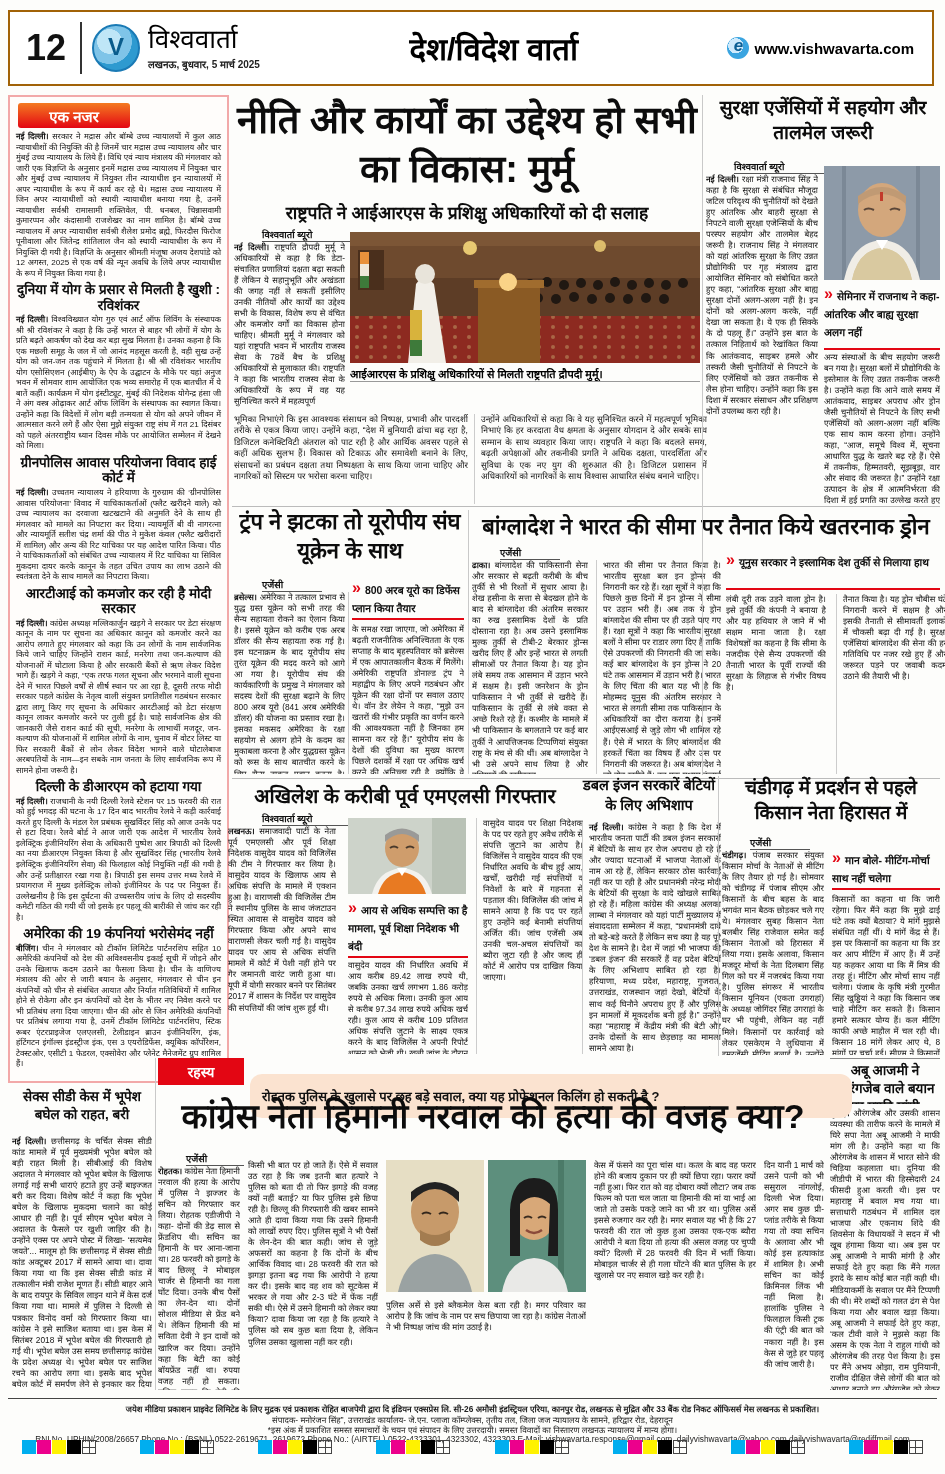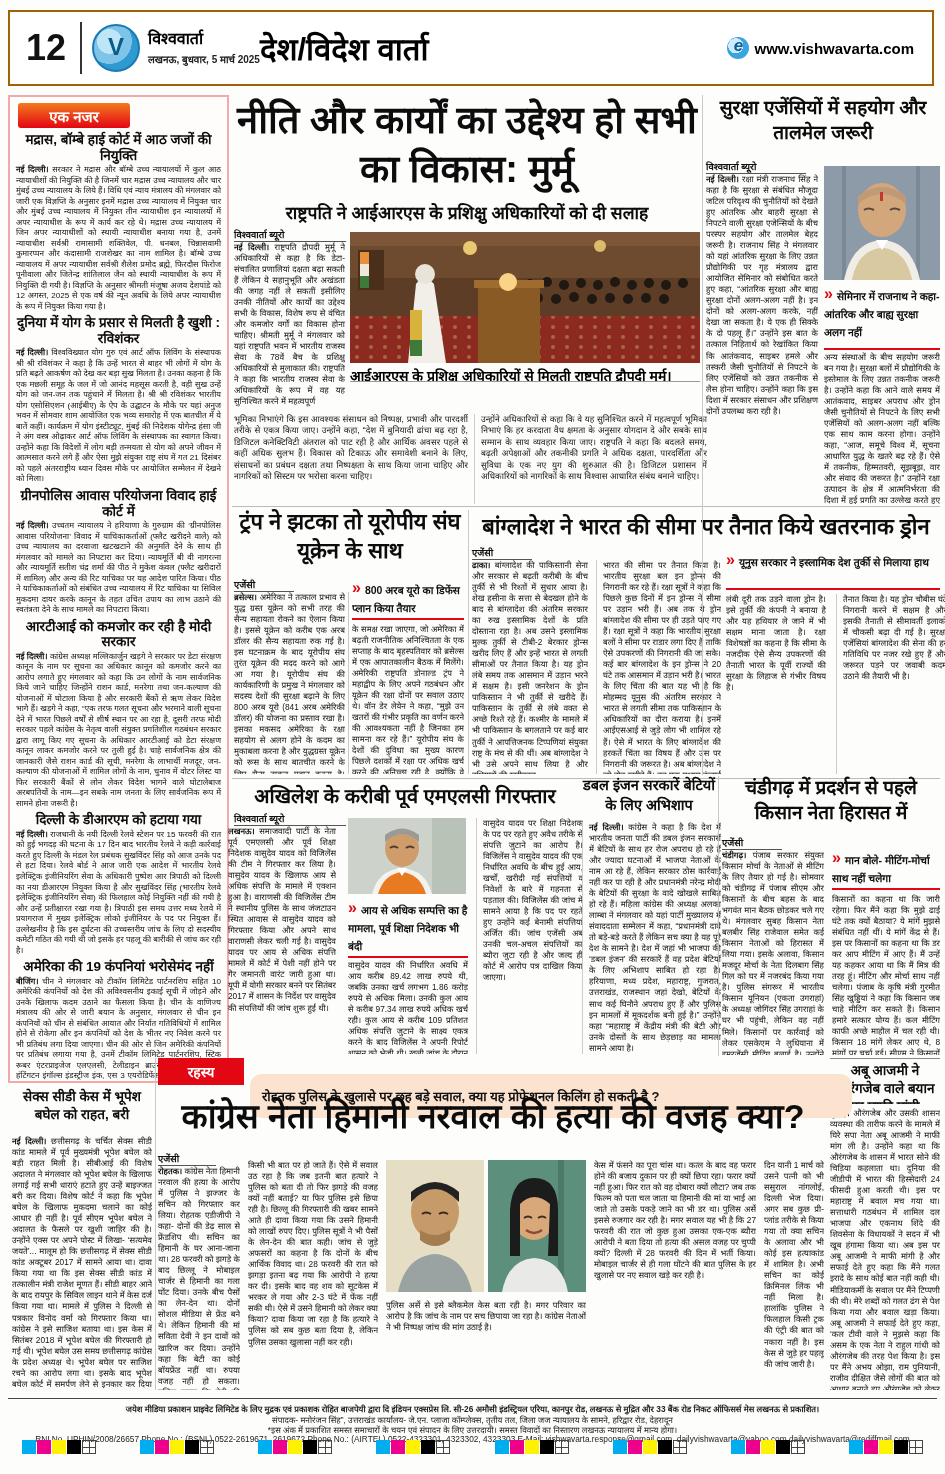--- a/index.html
+++ b/index.html
@@ -16,7 +16,7 @@
   .globe::after{content:"V";position:absolute;left:50%;top:50%;transform:translate(-50%,-54%);
          font-size:24px;font-weight:bold;color:#0a5c8c;}
   .brandbox{margin-left:8px;}
-  .brand{font-size:16px;font-weight:bold;color:#000;line-height:1;}
+  .brand{font-size:26px;font-weight:normal;color:#000;line-height:1;}
   .branddate{font-size:10px;font-weight:bold;color:#222;margin-top:5px;}
   .section-title{flex:1;text-align:left;font-size:31px;font-weight:bold;color:#000;}
   .website{display:flex;align-items:center;gap:5px;padding-right:18px;font-size:15px;font-weight:bold;color:#000;}

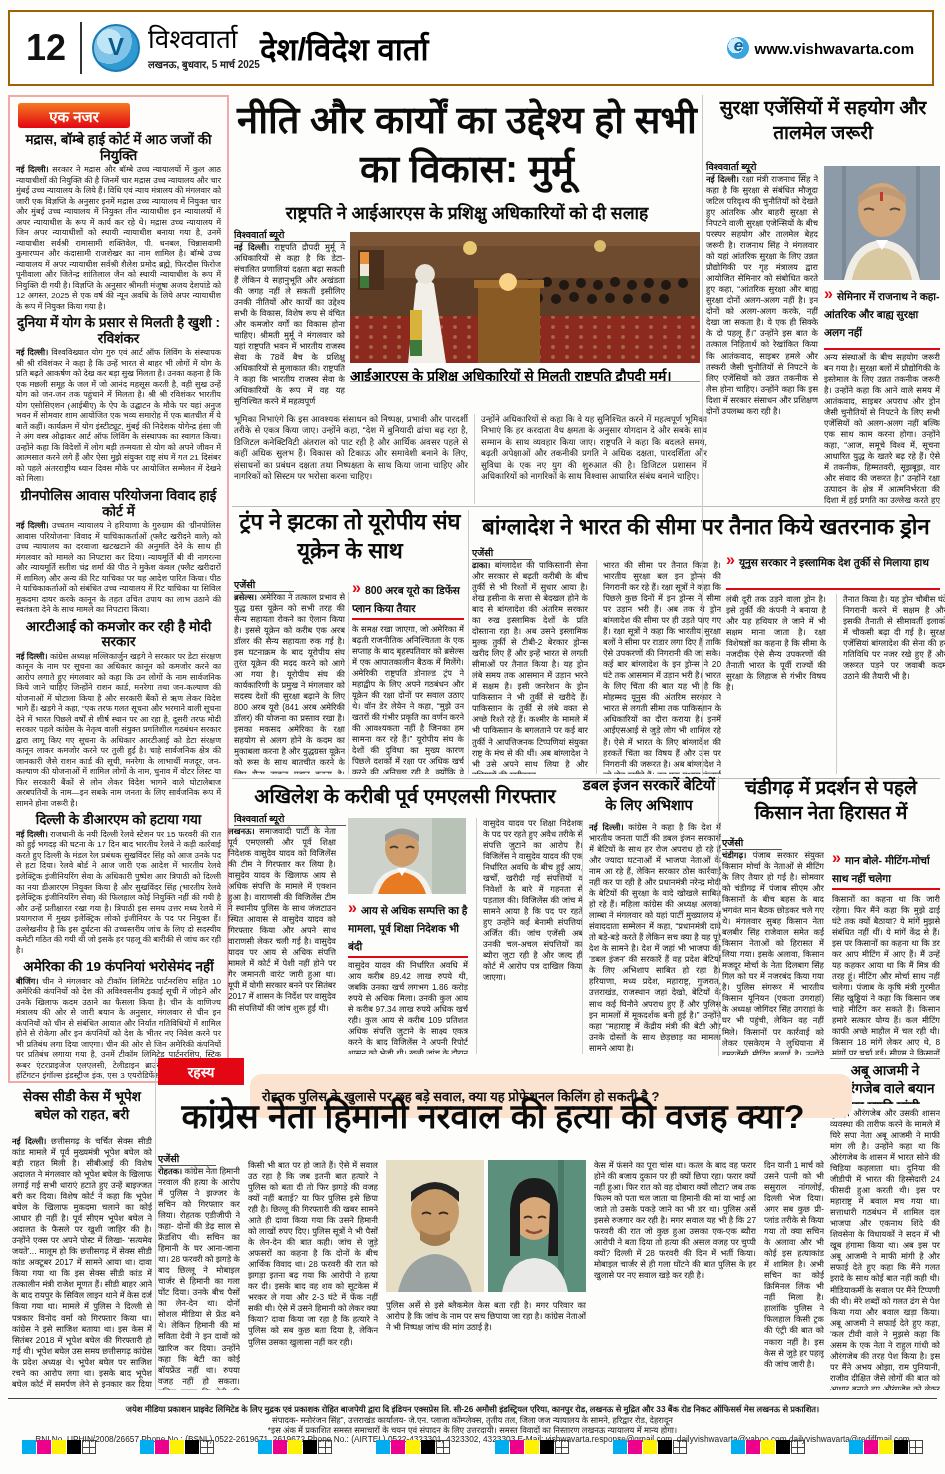--- a/index.html
+++ b/index.html
@@ -18,7 +18,7 @@
   .brandbox{margin-left:8px;}
   .brand{font-size:26px;font-weight:normal;color:#000;line-height:1;}
   .branddate{font-size:10px;font-weight:bold;color:#222;margin-top:5px;}
-  .section-title{flex:1;text-align:left;font-size:31px;font-weight:bold;color:#000;}
+  .section-title{flex:1;text-align:center;font-size:31px;font-weight:bold;color:#000;}
   .website{display:flex;align-items:center;gap:5px;padding-right:18px;font-size:15px;font-weight:bold;color:#000;}
   .eicon{width:22px;height:22px;border-radius:50%;
          background:radial-gradient(circle at 40% 40%,#cfeafc 0 40%,#3aa4e0 41% 100%);

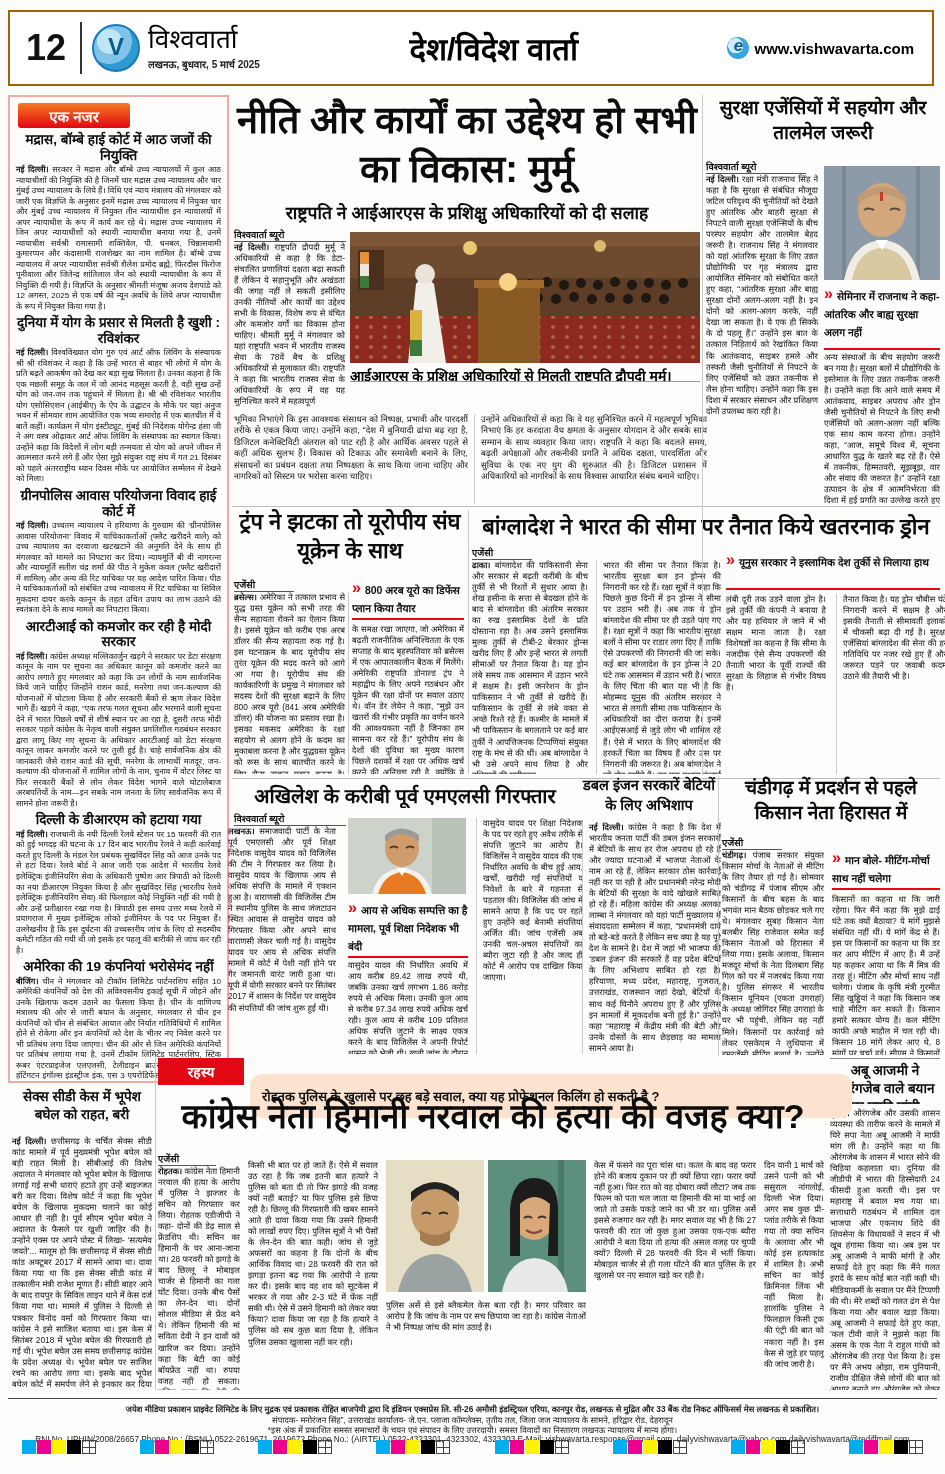--- a/index.html
+++ b/index.html
@@ -87,7 +87,6 @@
     <div class="ek-label">एक नजर</div>
 
     <div>
-      <div class="brief-h">मद्रास, बॉम्बे हाई कोर्ट में आठ जजों की नियुक्ति</div>
       <div class="brief-b"><b class="dl">नई दिल्ली।</b> <span>सरकार ने मद्रास और बॉम्बे उच्च न्यायालयों में कुल आठ न्यायाधीशों की नियुक्ति की है जिनमें चार मद्रास उच्च न्यायालय और चार मुंबई उच्च न्यायालय के लिये हैं। विधि एवं न्याय मंत्रालय की मंगलवार को जारी एक विज्ञप्ति के अनुसार इनमें मद्रास उच्च न्यायालय में नियुक्त चार और मुंबई उच्च न्यायालय में नियुक्त तीन न्यायाधीश इन न्यायालयों में अपर न्यायाधीश के रूप में कार्य कर रहे थे। मद्रास उच्च न्यायालय में जिन अपर न्यायाधीशों को स्थायी न्यायाधीश बनाया गया है, उनमें न्यायाधीश सर्वश्री रामासामी शक्तिवेल, पी. धनबल, चिन्नासवामी कुमारप्पन और कंदासामी राजशेखर का नाम शामिल है। बॉम्बे उच्च न्यायालय में अपर न्यायाधीश सर्वश्री शैलेश प्रमोद ब्रह्मे, फिरदौस फिरोज पूनीवाला और जितेन्द्र शांतिलाल जैन को स्थायी न्यायाधीश के रूप में नियुक्ति दी गयी है। विज्ञप्ति के अनुसार श्रीमती मंजूषा अजय देशपांडे को 12 अगस्त, 2025 से एक वर्ष की न्यून अवधि के लिये अपर न्यायाधीश के रूप में नियुक्त किया गया है।</span></div>
     </div>
     <div>

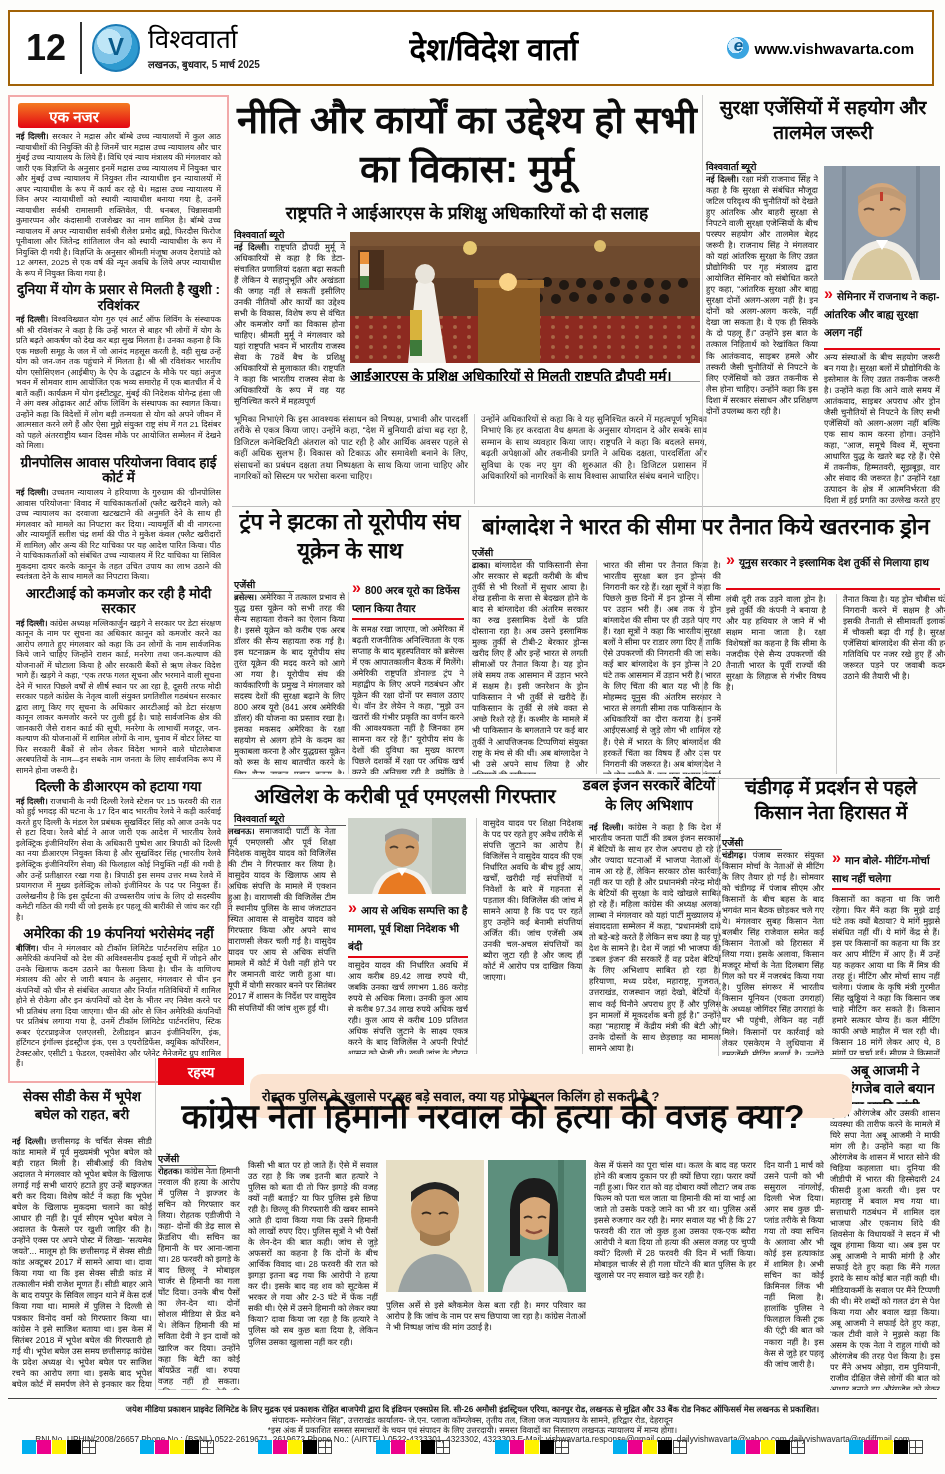--- a/index.html
+++ b/index.html
@@ -27,7 +27,7 @@
          font-size:17px;font-weight:bold;color:#0b5e94;font-style:italic;}
   
   .hl{font-weight:bold;color:#0c0c0c;text-align:center;overflow:hidden;}
-  .byline{position:absolute;font-size:9.5px;font-weight:bold;color:#111;border-bottom:1px solid #555;}
+  .byline{position:absolute;font-size:9.5px;font-weight:bold;color:#111;border-bottom:1px solid #555;margin-left:28px;}
   .col{position:absolute;font-size:8.3px;line-height:1.33;text-align:justify;color:#141414;overflow:hidden;}
   .dl{font-weight:bold;}
   .pq{position:absolute;overflow:hidden;border-bottom:2px solid #e30613;padding-bottom:4px;}

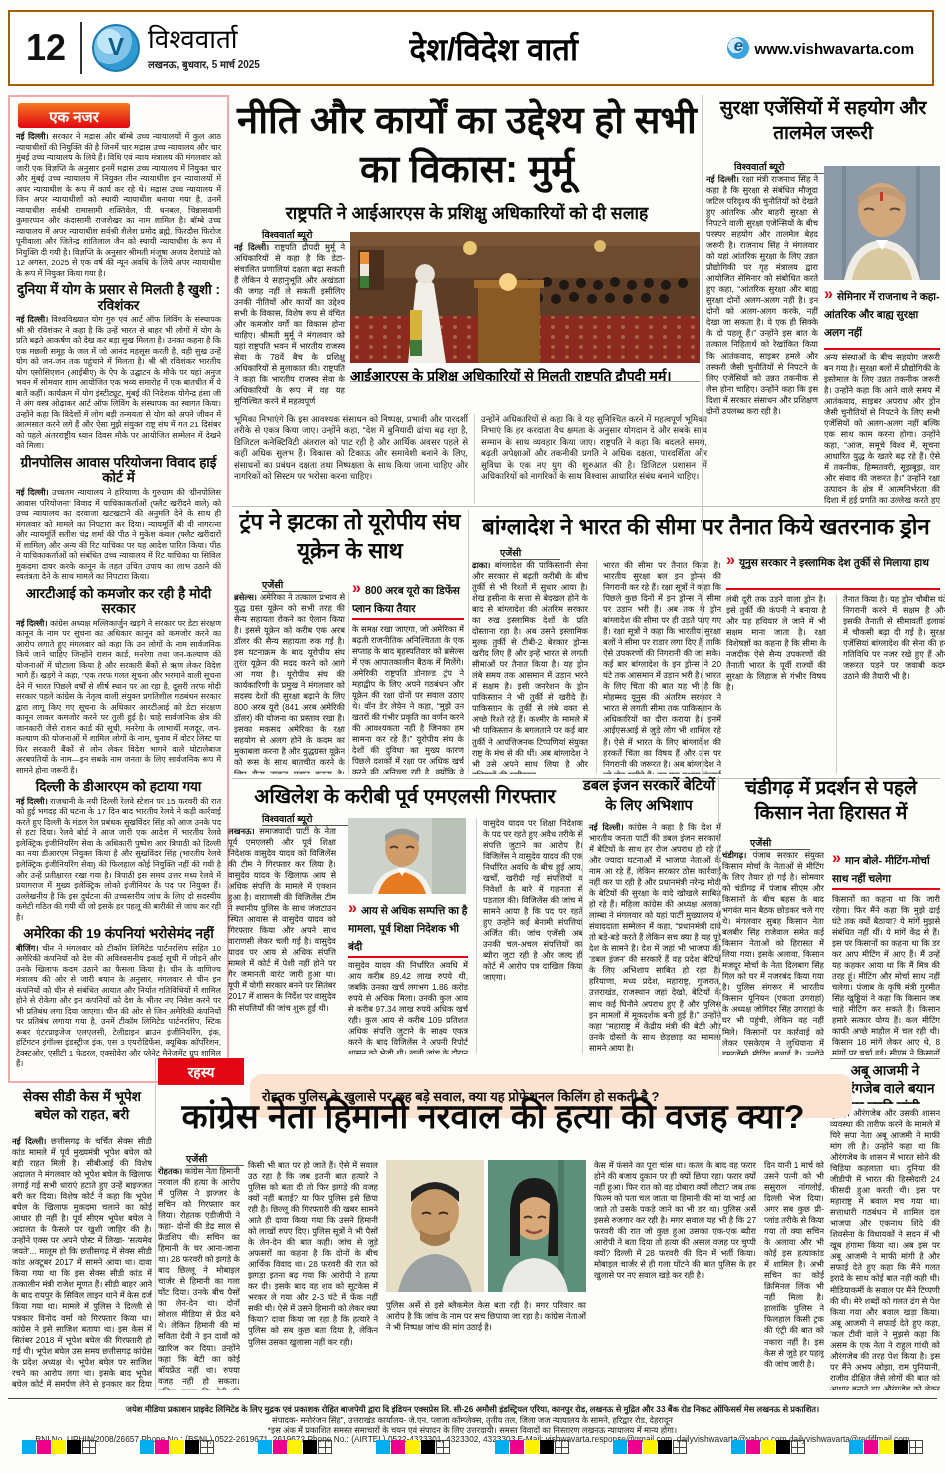--- a/index.html
+++ b/index.html
@@ -33,7 +33,7 @@
   .pq{position:absolute;overflow:hidden;border-bottom:2px solid #e30613;padding-bottom:4px;}
   .pq .chev{color:#e30613;font-size:16px;font-weight:bold;float:left;margin-right:4px;line-height:1;}
   .pq .pqt{font-size:10.5px;font-weight:bold;color:#111;line-height:1.35;}
-  .caption{position:absolute;font-size:14px;font-weight:bold;color:#000;border-bottom:1px solid #999;overflow:hidden;}
+  .caption{position:absolute;font-size:11px;font-weight:bold;color:#000;border-bottom:1px solid #999;overflow:hidden;}
   .vrule{position:absolute;width:1px;background:#c9c9c9;}
   .hrule{position:absolute;height:1px;background:#bbb;}
   .photo{position:absolute;overflow:hidden;background:#ddd;}

